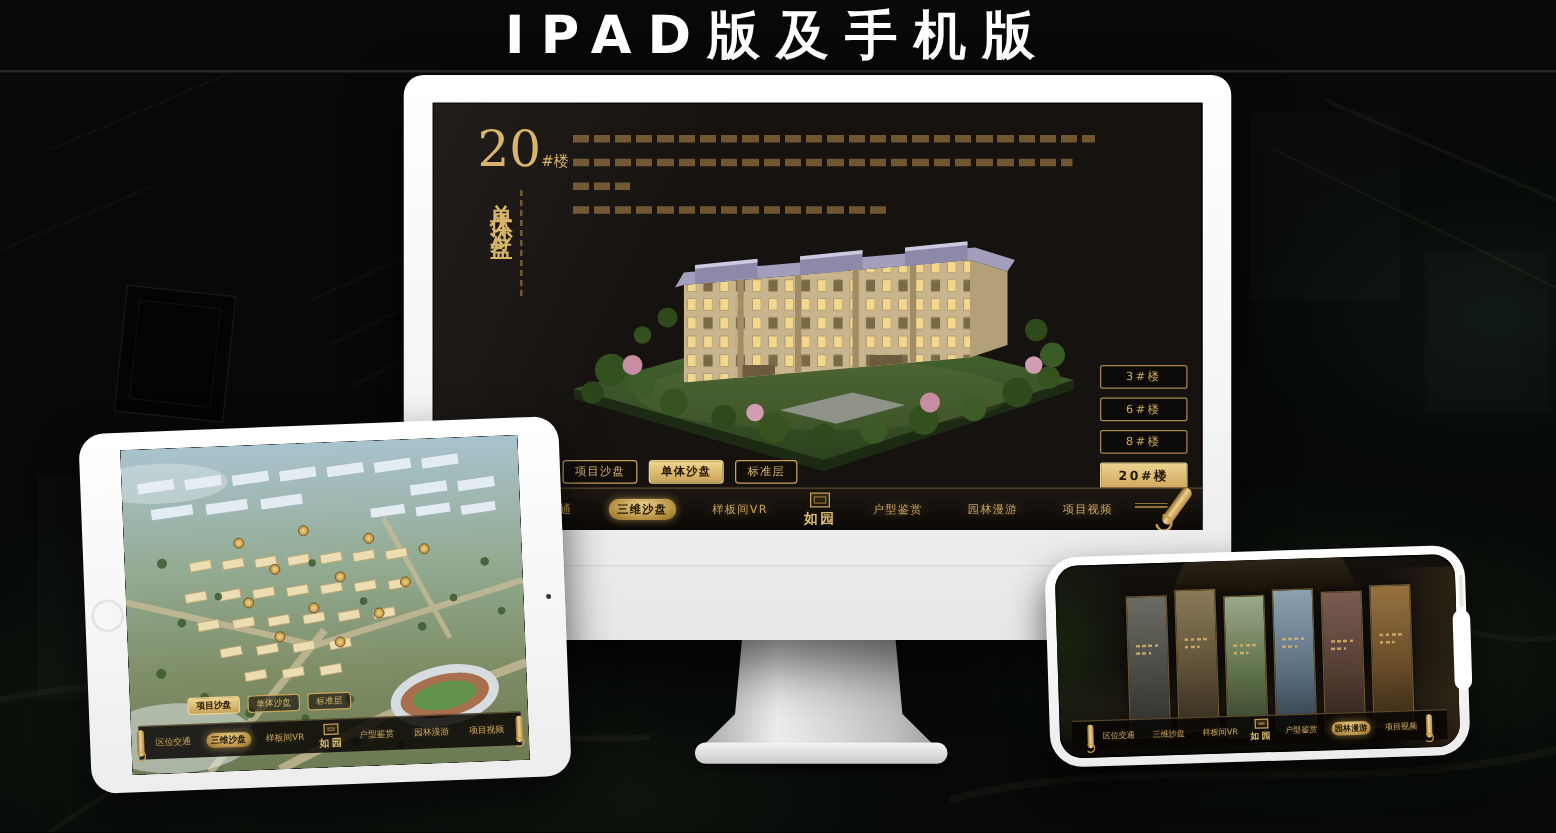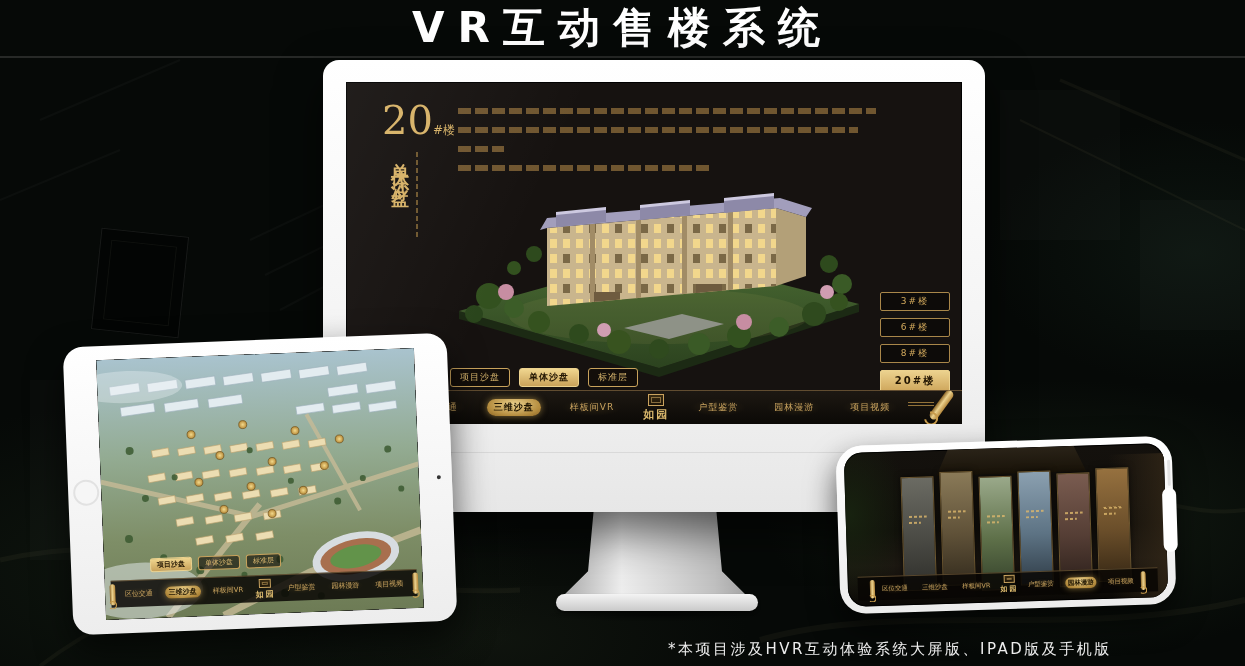--- a/index.html
+++ b/index.html
@@ -152,7 +152,7 @@
   <div class="bg-line"></div>
   <div class="bg-frame"></div>
 
-  <div class="title">VR互动售楼系统</div>
+  <div class="title">IPAD版及手机版</div>
 
   <div class="m-shadow"></div>
   <div class="m-neck"></div>

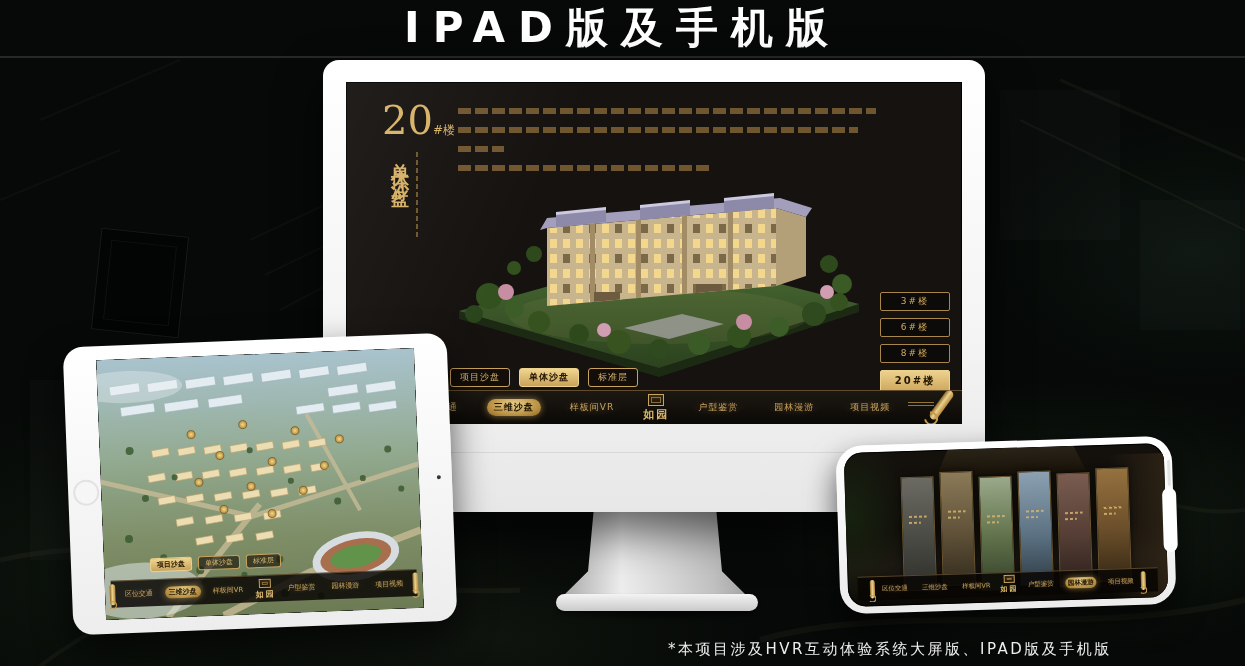--- a/index.html
+++ b/index.html
@@ -461,7 +461,6 @@
     <div class="p-btn"></div>
   </div>
 
-  <div class="footnote">*本项目涉及HVR互动体验系统大屏版、IPAD版及手机版</div>
 </div>
 
 </body></html>

